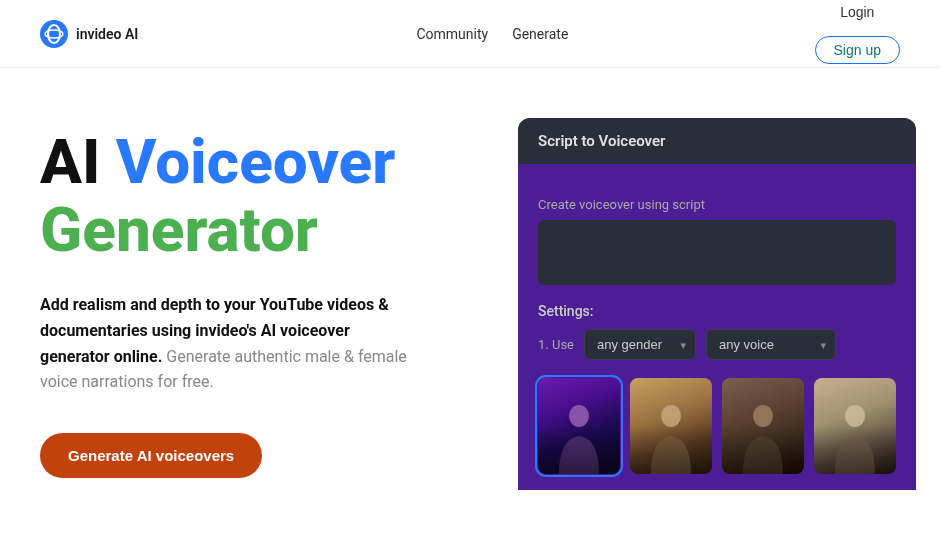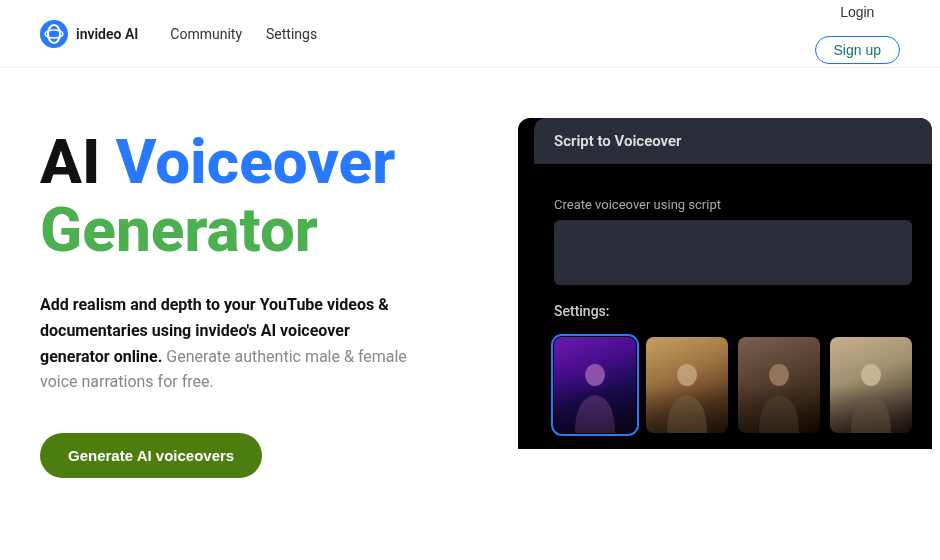--- a/index.html
+++ b/index.html
@@ -39,6 +39,7 @@
       display: flex;
       gap: 24px;
       flex: 1;
+      justify-content: center;
     }
     .nav-link {
       font-size: 14px;

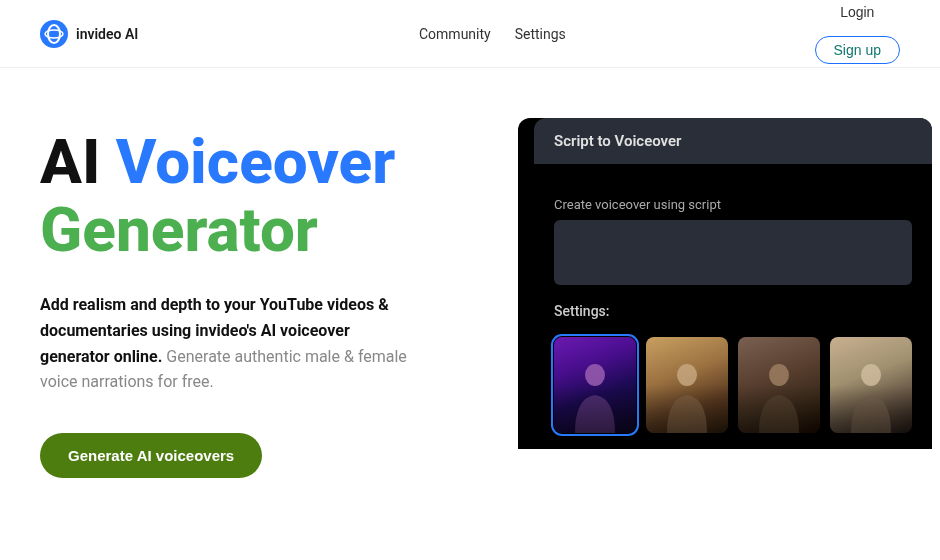--- a/index.html
+++ b/index.html
@@ -274,7 +274,7 @@
   </div>
   <div class="nav-links">
     <a class="nav-link">Community</a>
-    <a class="nav-link">Settings</a>
+    <a class="nav-link">Generate</a>
   </div>
   <div class="nav-right">
     <button class="login-btn">Login</button>

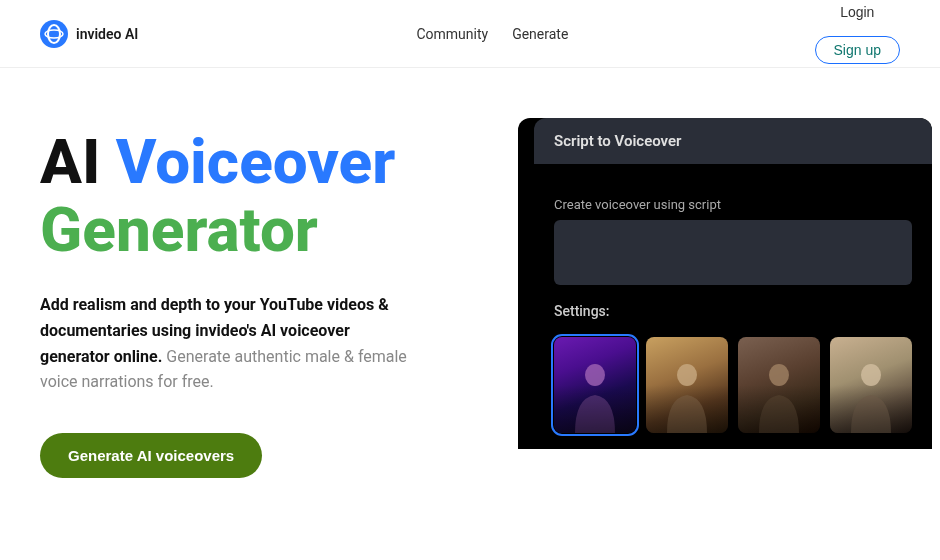--- a/index.html
+++ b/index.html
@@ -128,12 +128,11 @@
     }
 
     .panel {
-      background: #000000;
+      background: #4c1d95;
       border-radius: 12px 12px 0 0;
       overflow: hidden;
       width: 100%;
       max-width: 450px;
-      padding-left: 16px;
     }
 
     .panel-header {

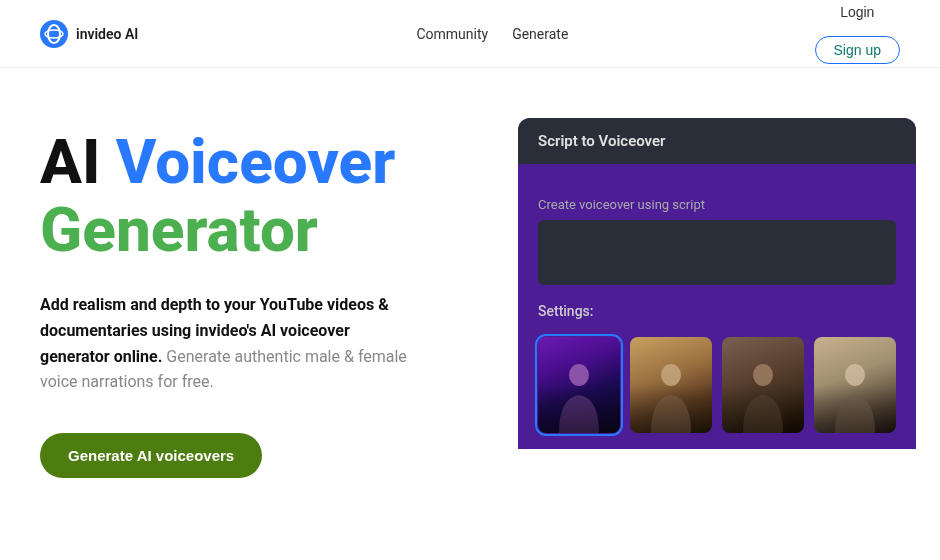--- a/index.html
+++ b/index.html
@@ -306,6 +306,21 @@
         <div class="panel-label">Create voiceover using script</div>
         <textarea class="script-textarea" style=""></textarea>
         <div class="settings-label">Settings:</div>
+        <div class="settings-row">
+          <span class="use-label">1. Use</span>
+          <div class="dropdown-wrapper">
+            <select class="dropdown">
+              <option>any gender</option>
+              <option>male</option>
+              <option>female</option>
+            </select>
+          </div>
+          <div class="dropdown-wrapper">
+            <select class="dropdown" style="min-width:130px;">
+              <option>any voice</option>
+            </select>
+          </div>
+        </div>
         <div class="avatars-row">
           <div class="avatar-card avatar-1 selected">
             <svg class="avatar-person" viewBox="0 0 60 80">

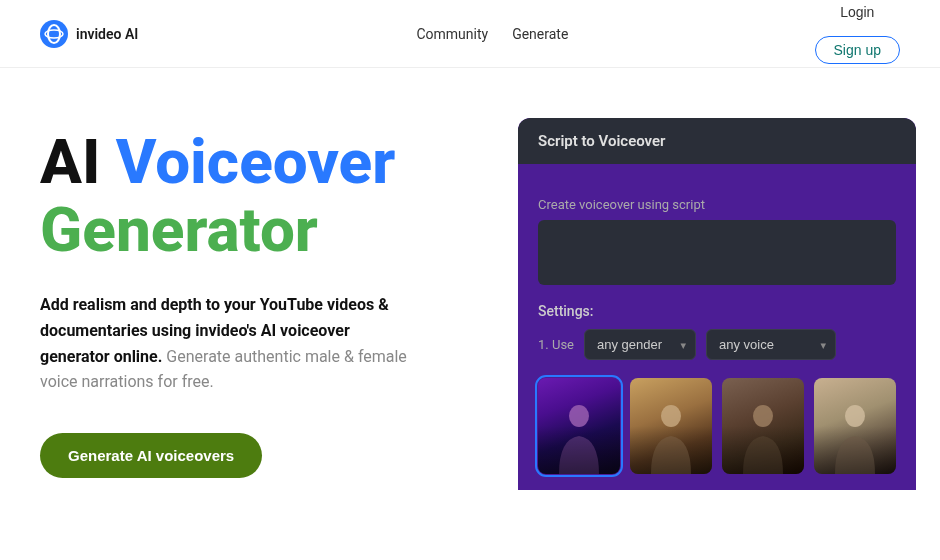--- a/index.html
+++ b/index.html
@@ -111,7 +111,7 @@
 
     .generate-btn {
       margin-top: 28px;
-      background: #4d7c0f;
+      background: #c2410c;
       color: #fff;
       border: none;
       border-radius: 28px;

